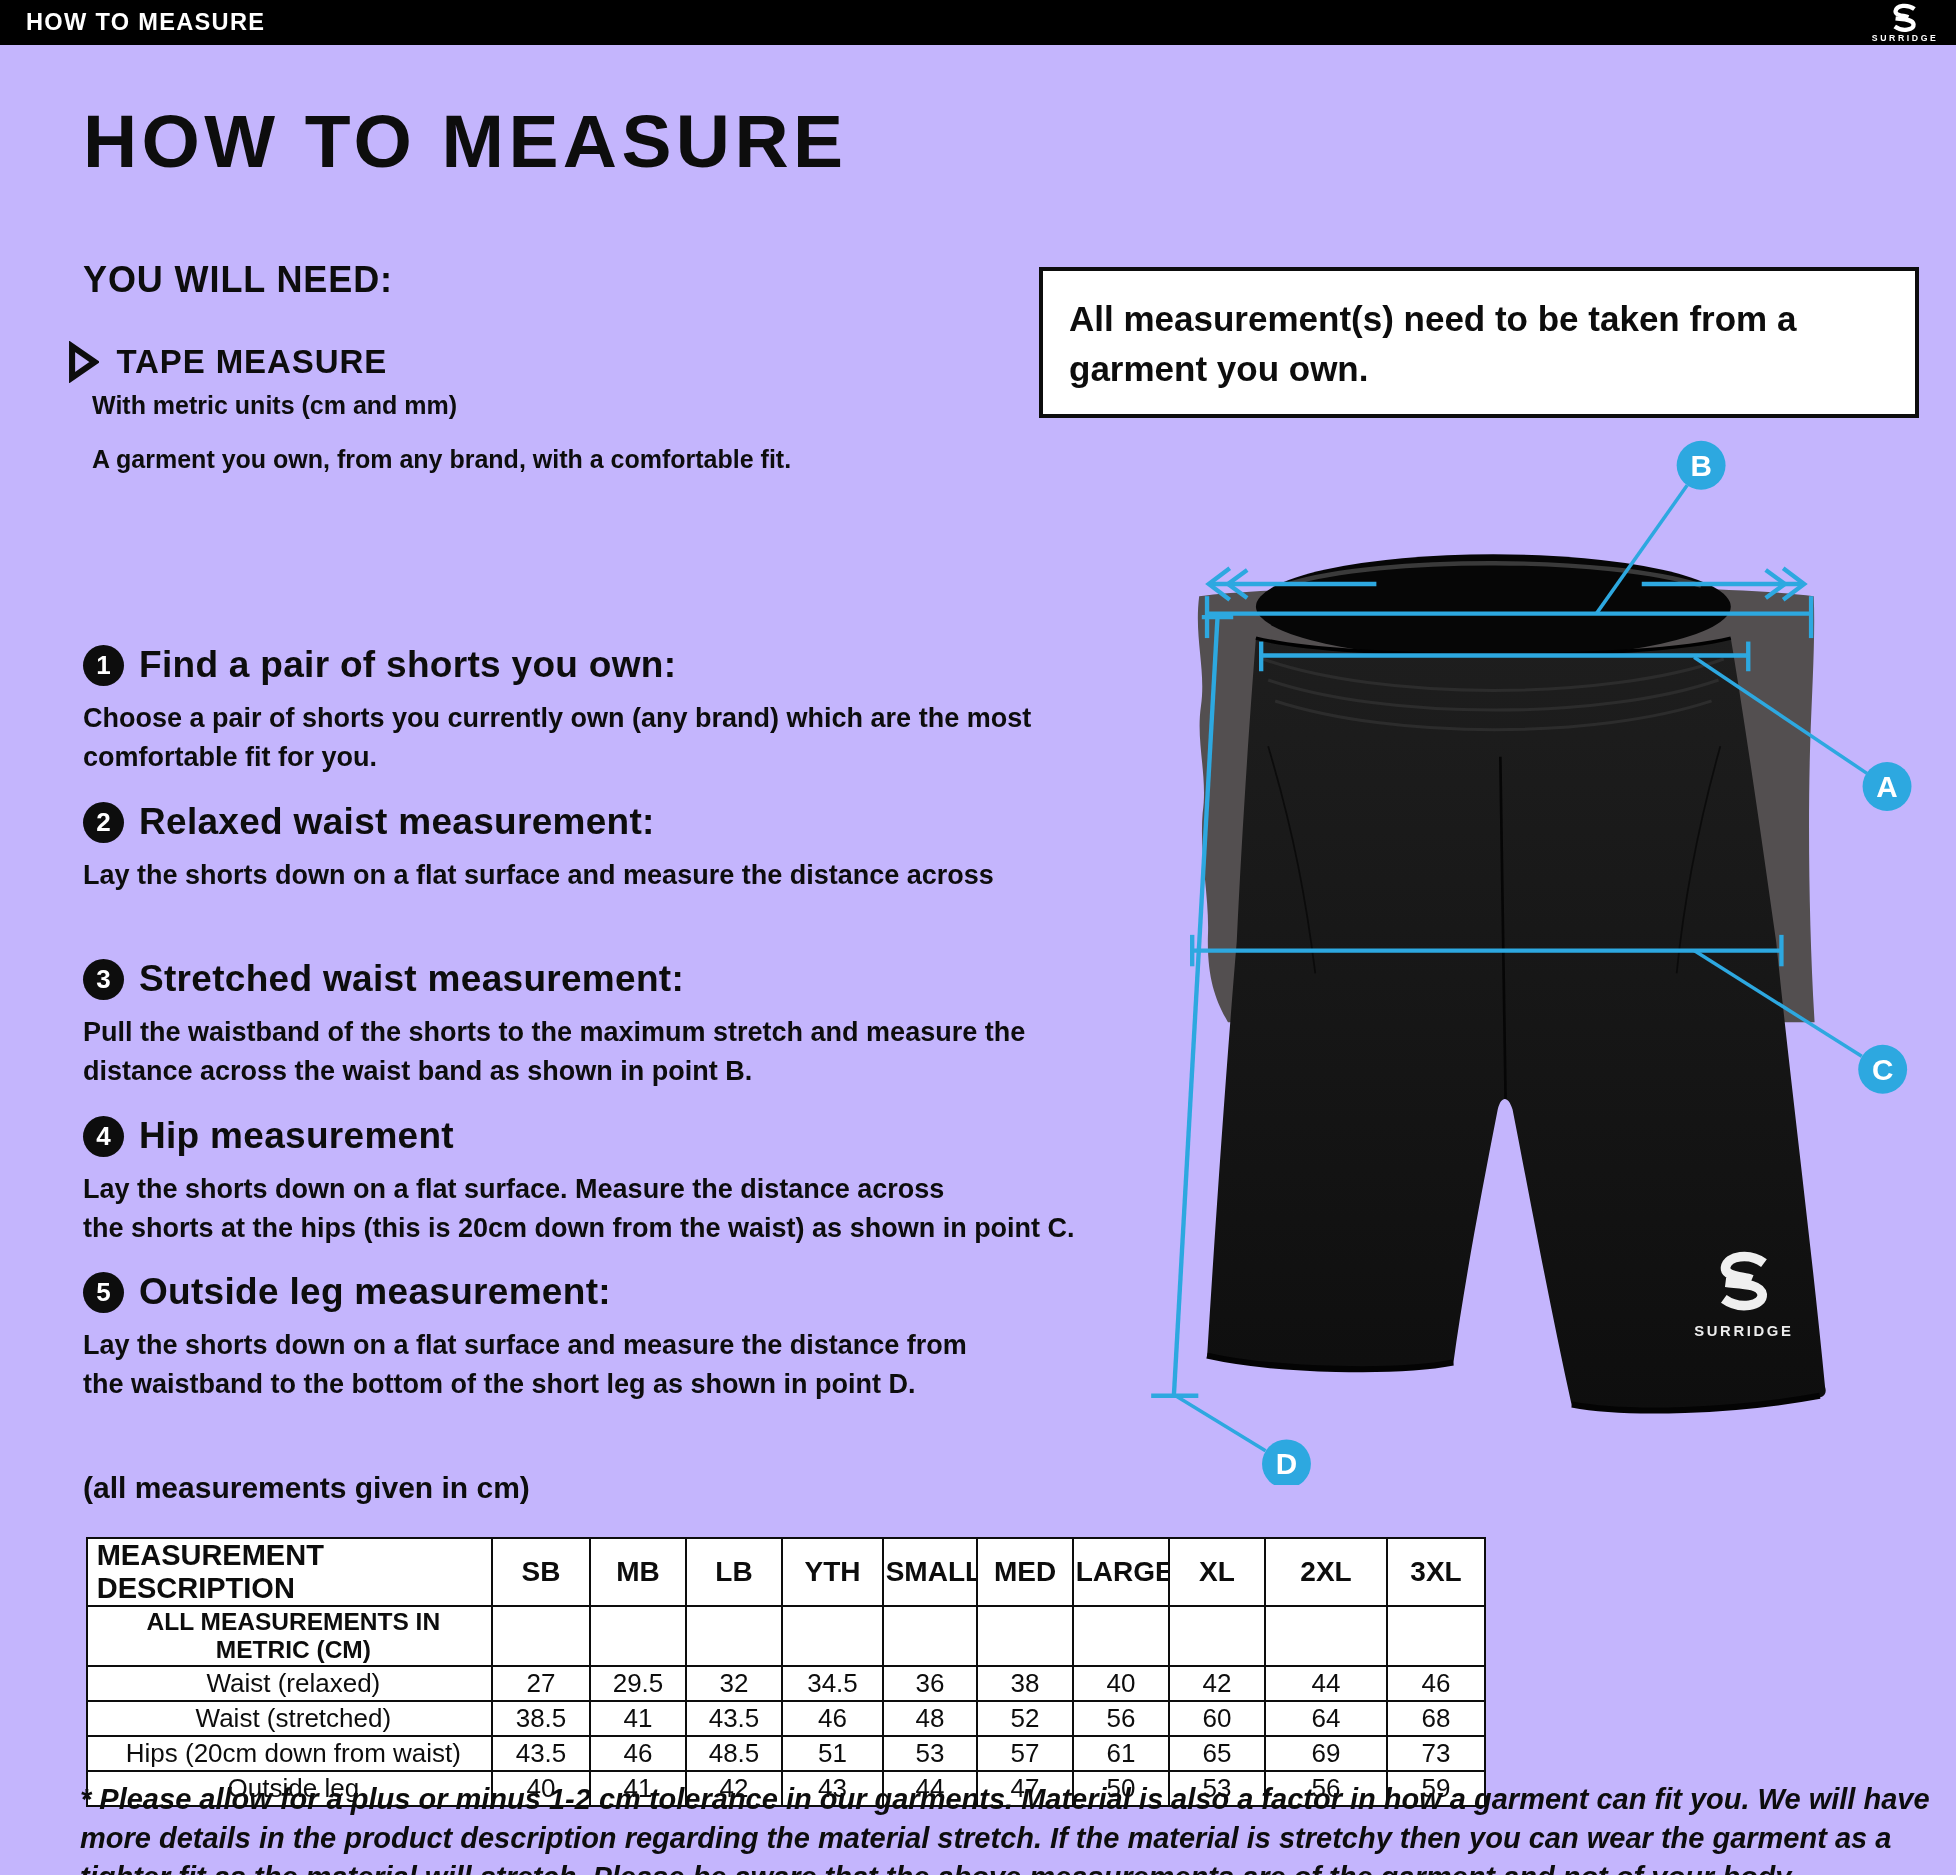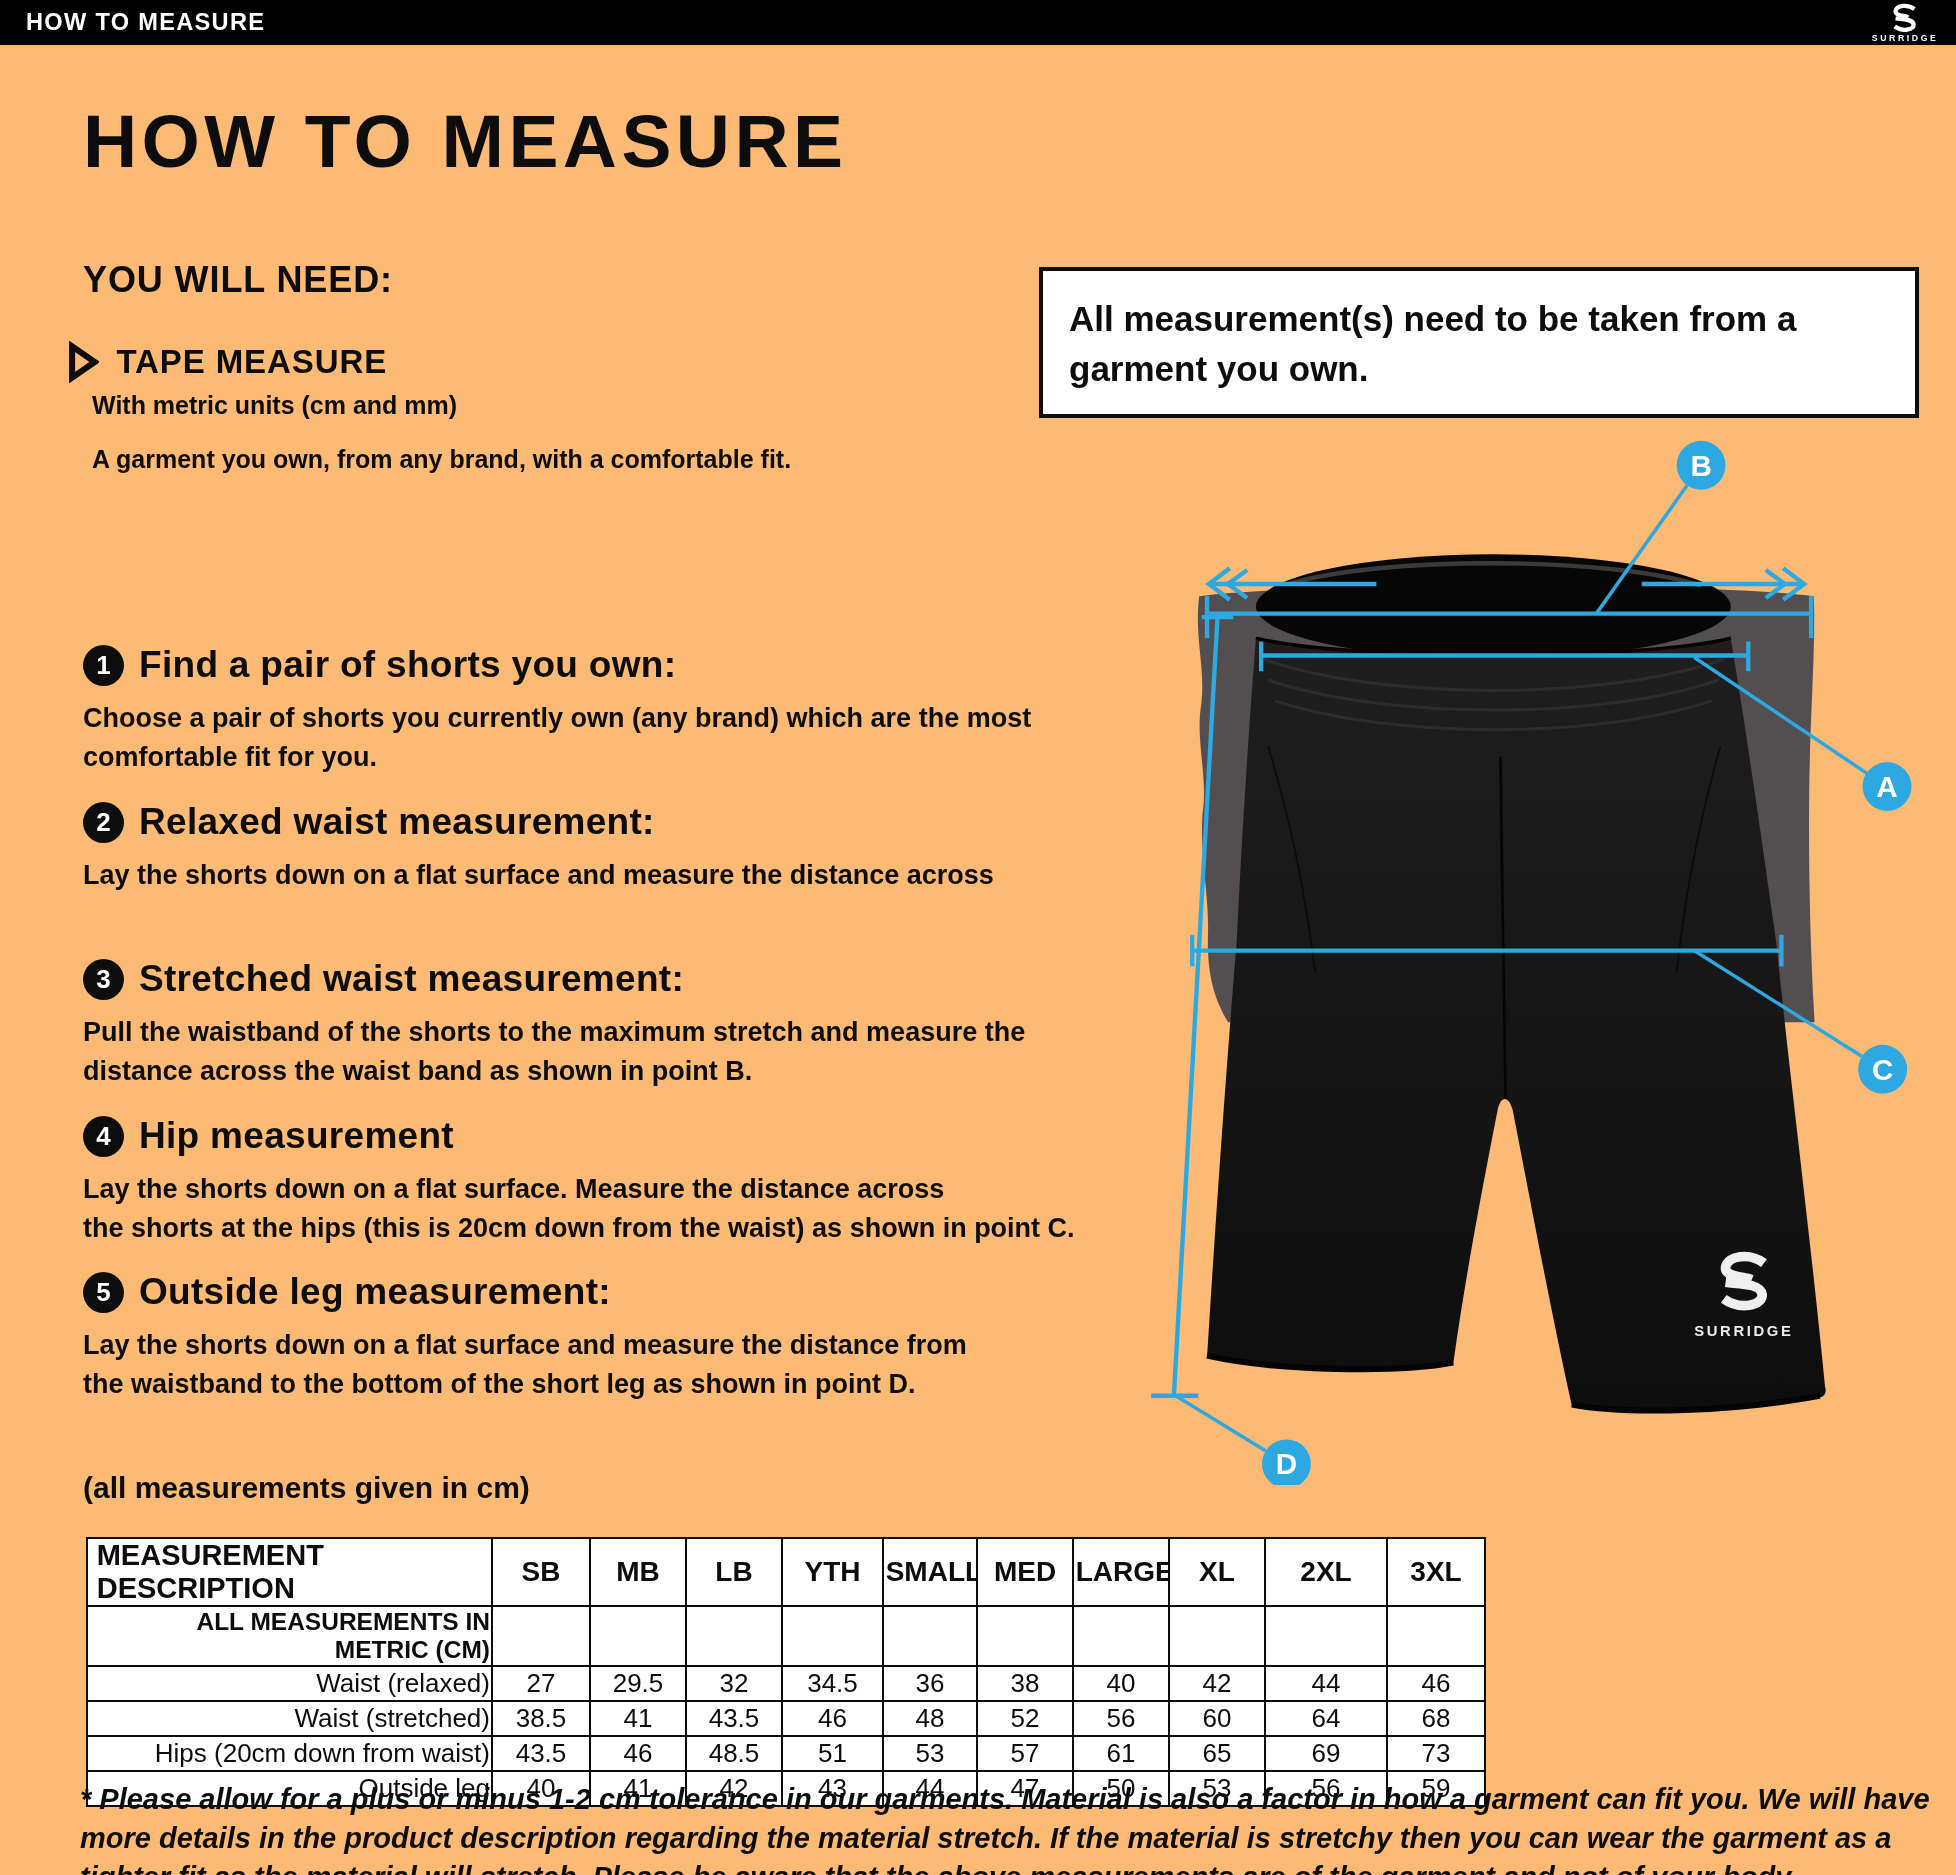--- a/index.html
+++ b/index.html
@@ -3,7 +3,7 @@
 <meta charset="utf-8">
 <style>
   html,body{margin:0;padding:0;background:#fff;}
-  .page{position:relative;width:1956px;height:1875px;background:#fdba74;overflow:hidden;
+  .page{position:relative;width:1956px;height:1875px;background:#c4b5fd;overflow:hidden;
         font-family:"Liberation Sans",sans-serif;color:#0d0d0d;}
 
   

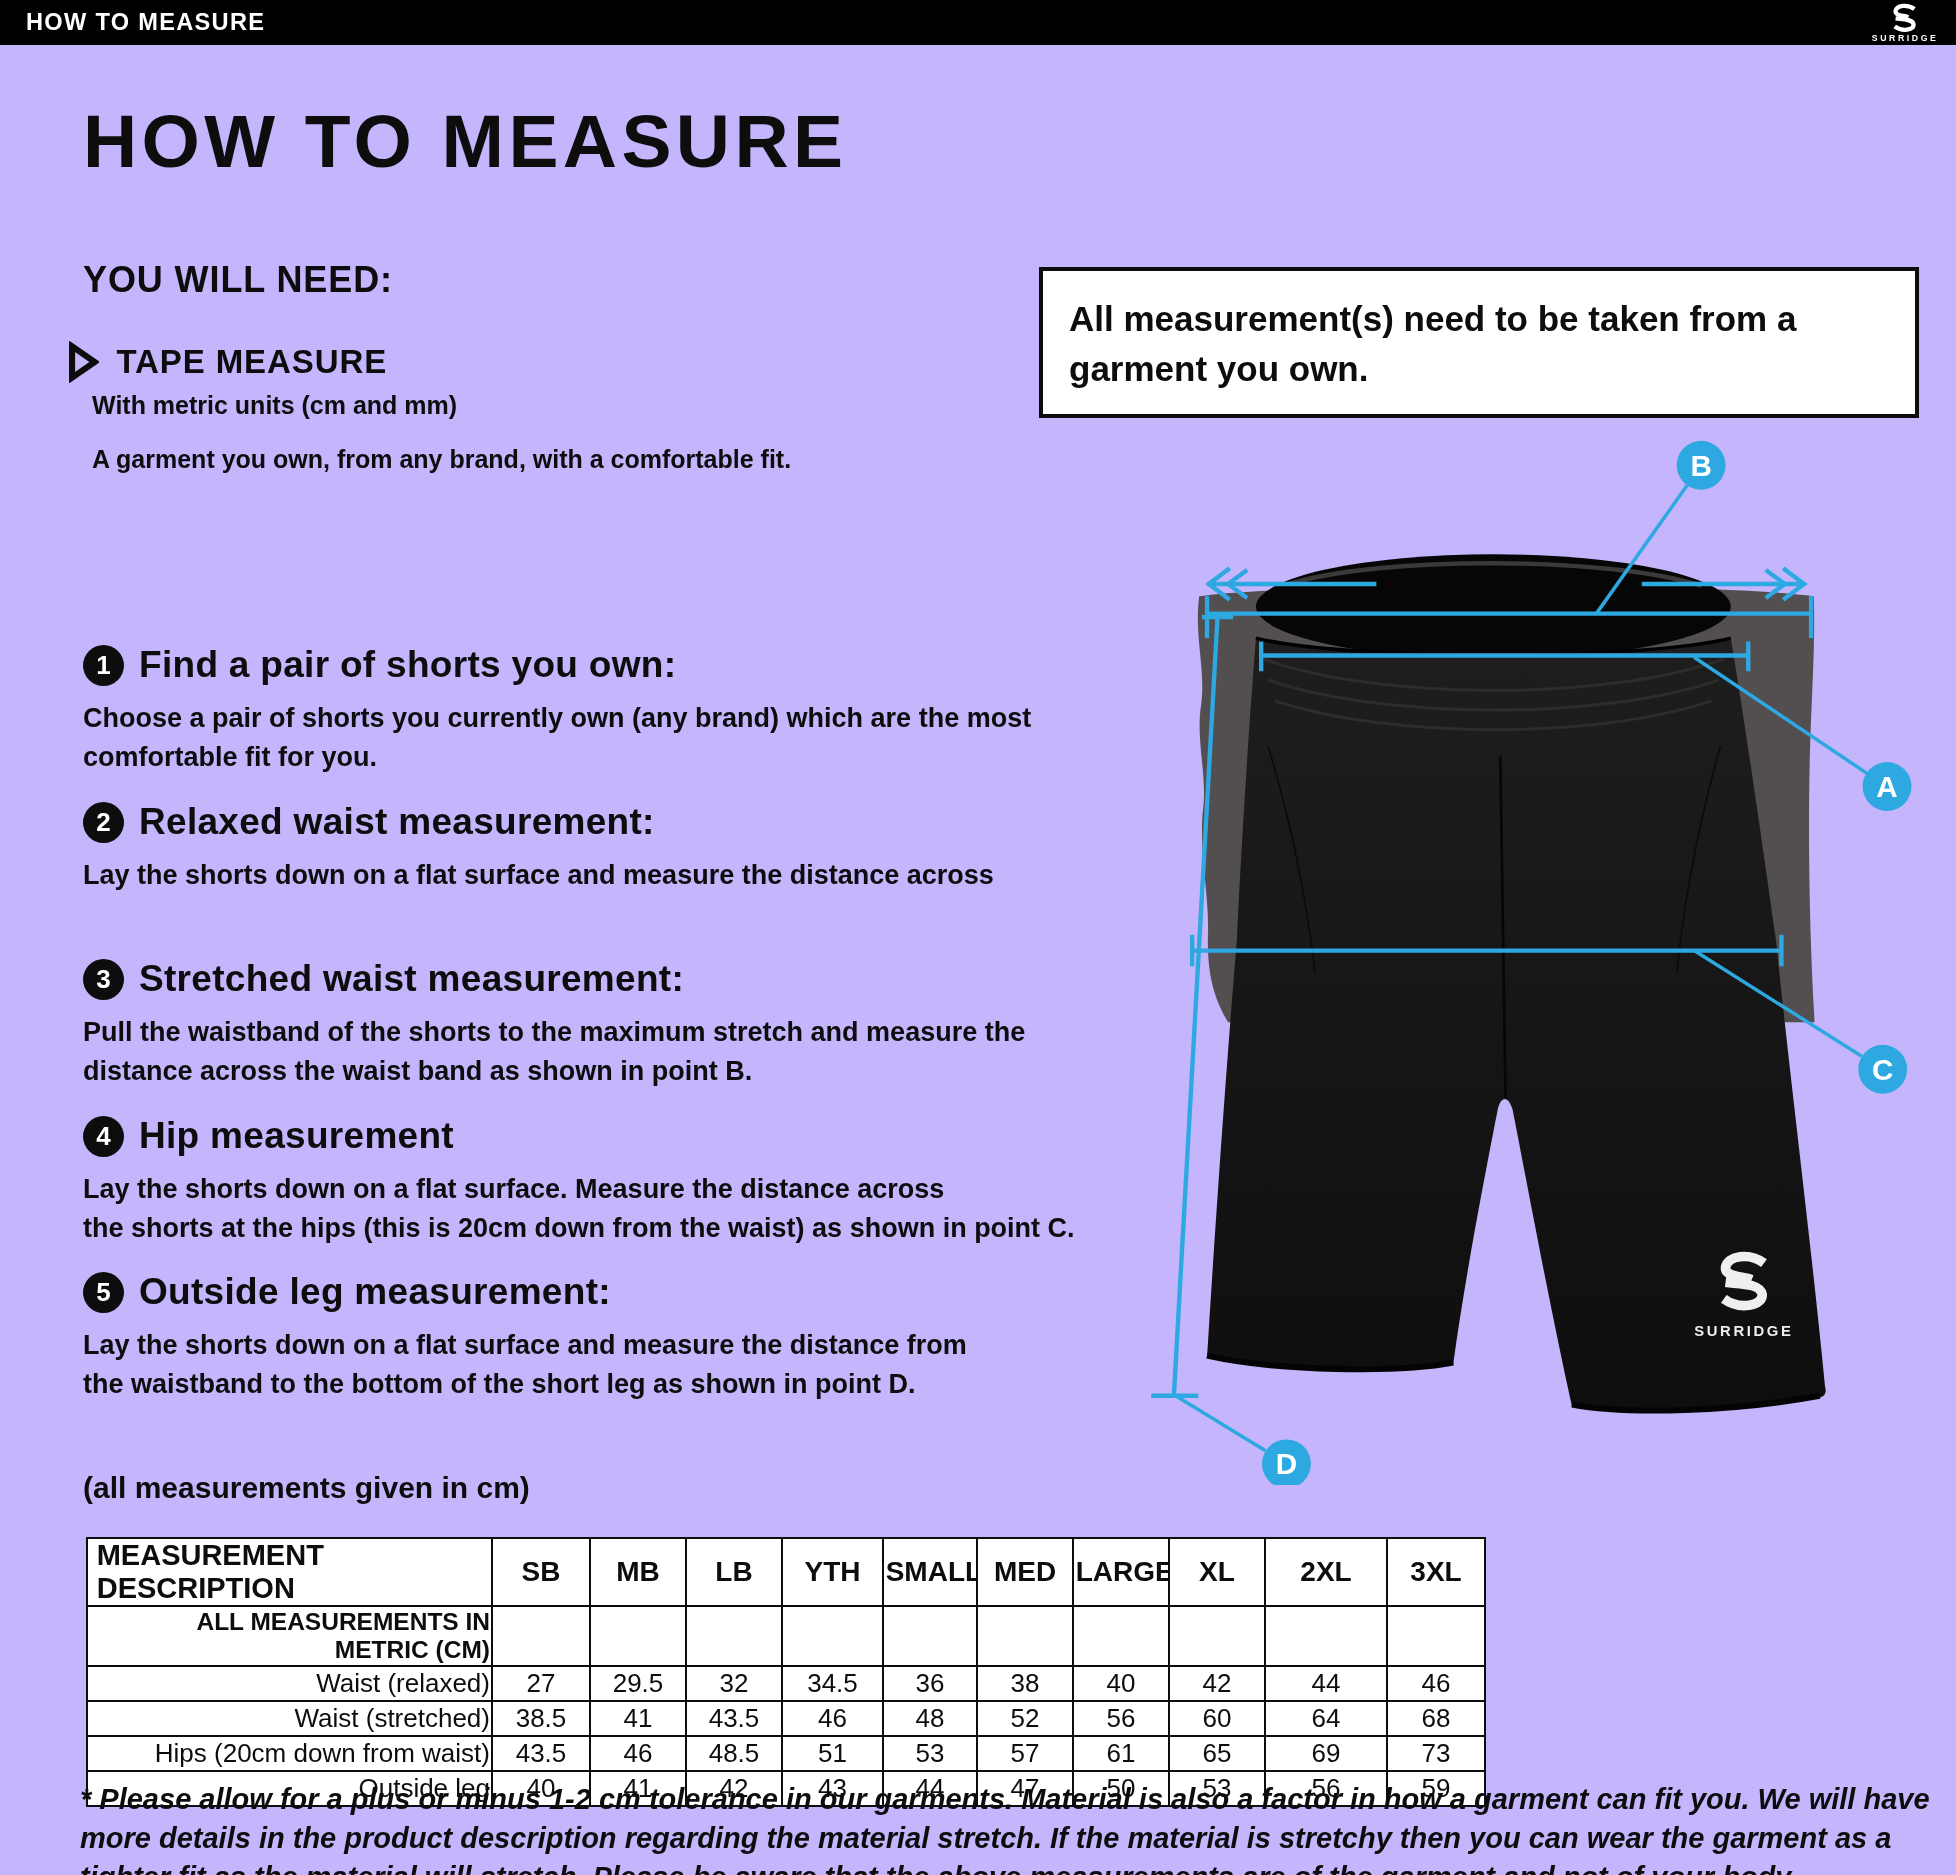--- a/index.html
+++ b/index.html
@@ -49,7 +49,7 @@
   .size-table th{font-size:28px;font-weight:bold;height:58px;text-align:center;padding:0 1.7px;}
   .size-table th.desc{text-align:left;padding-left:8.7px;font-size:29px;}
   .size-table td{font-size:26px;font-weight:normal;height:22px;text-align:center;}
-  .size-table td.desc{text-align:right;padding-left:8.7px;}
+  .size-table td.desc{text-align:center;padding-left:8.7px;}
   .size-table tr.metric td{height:40px;}
   .size-table tr.metric td.desc{font-size:24.5px;font-weight:bold;}
 

